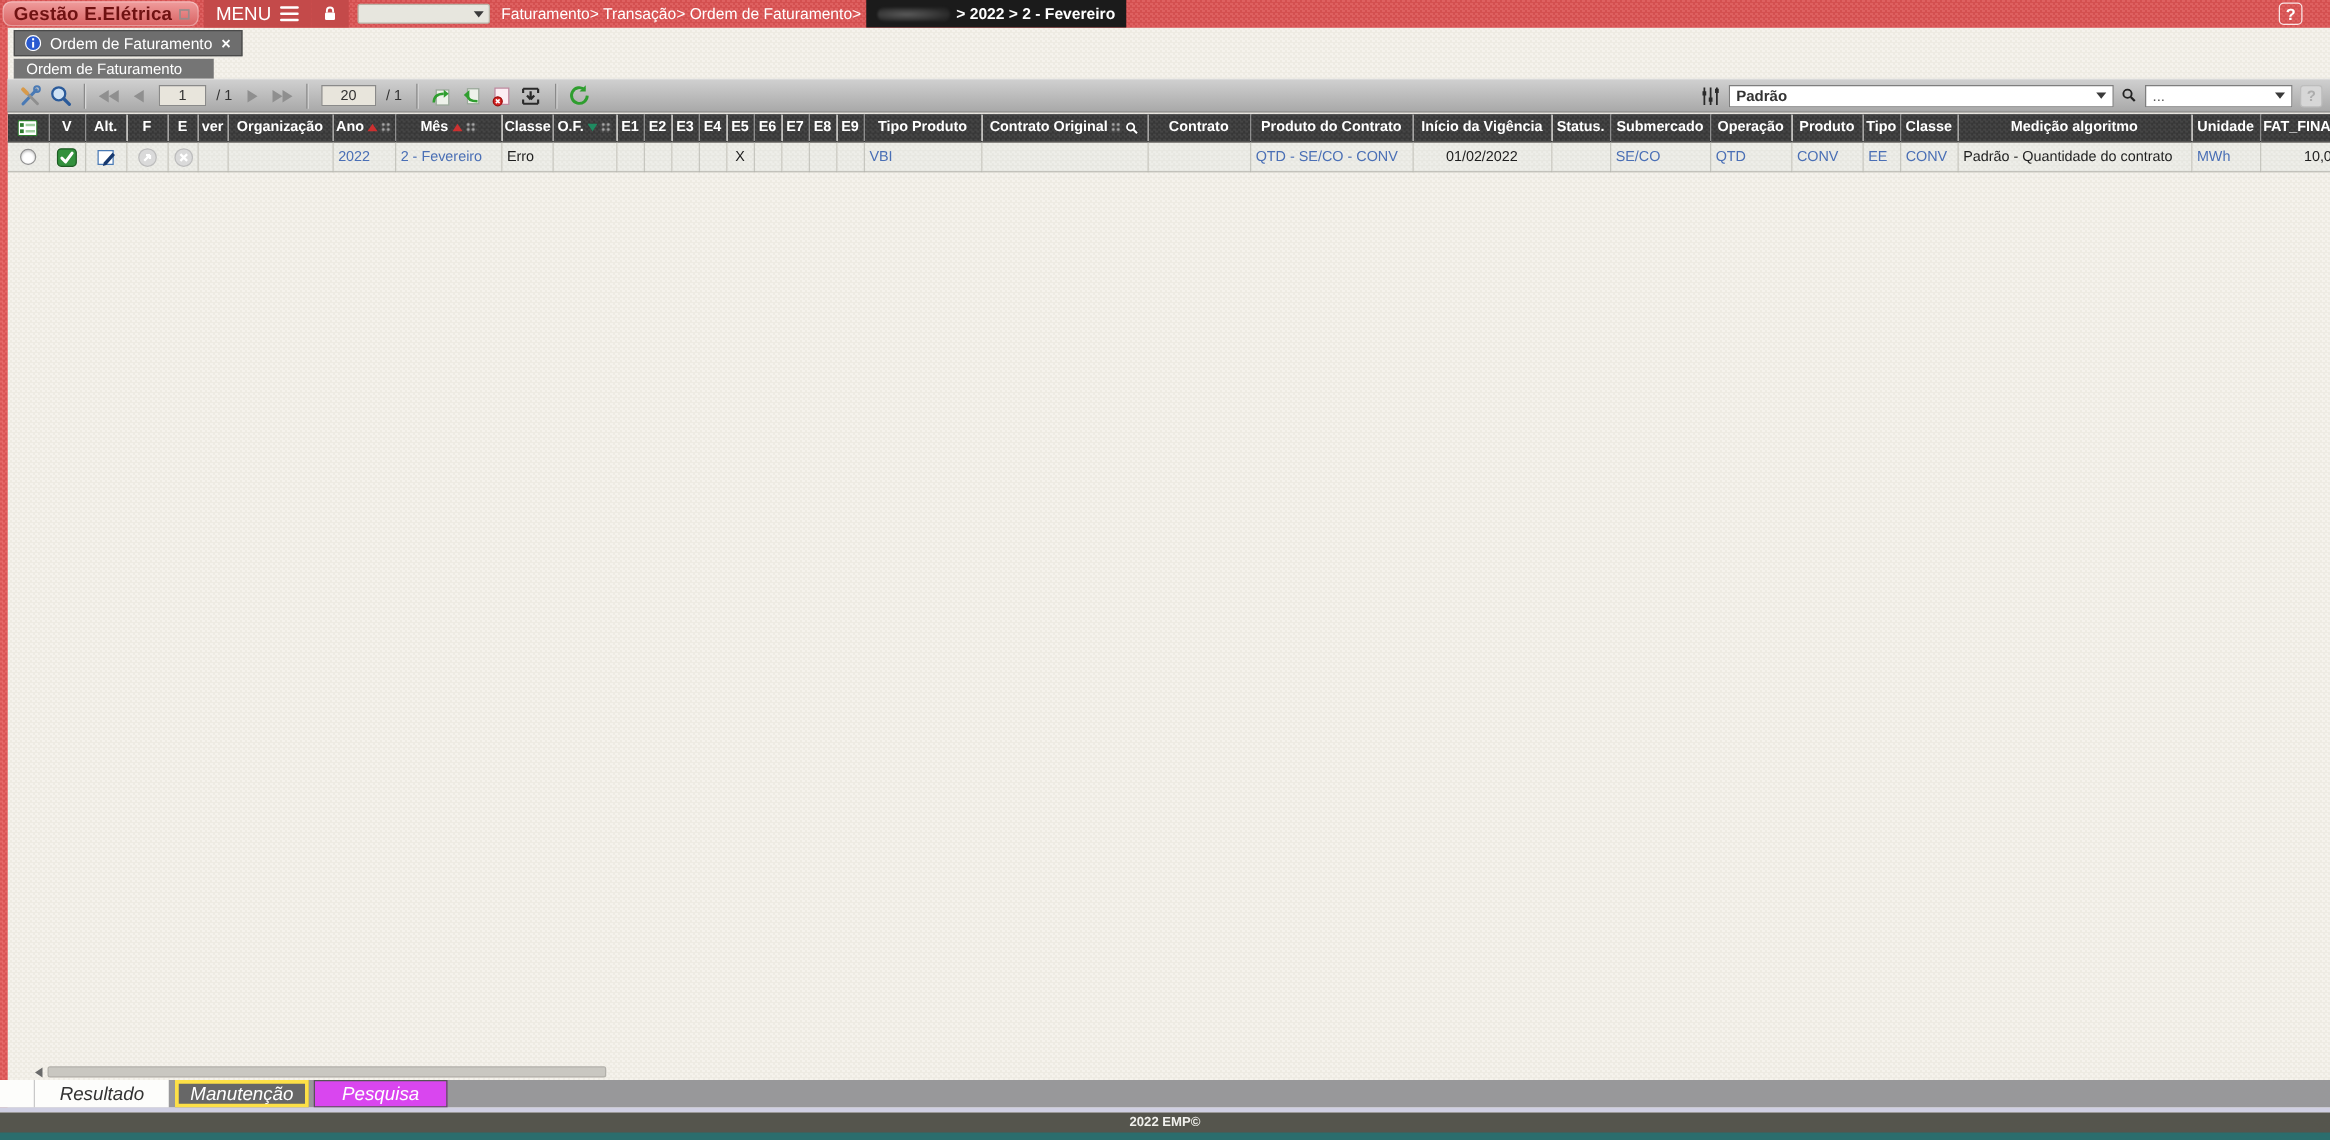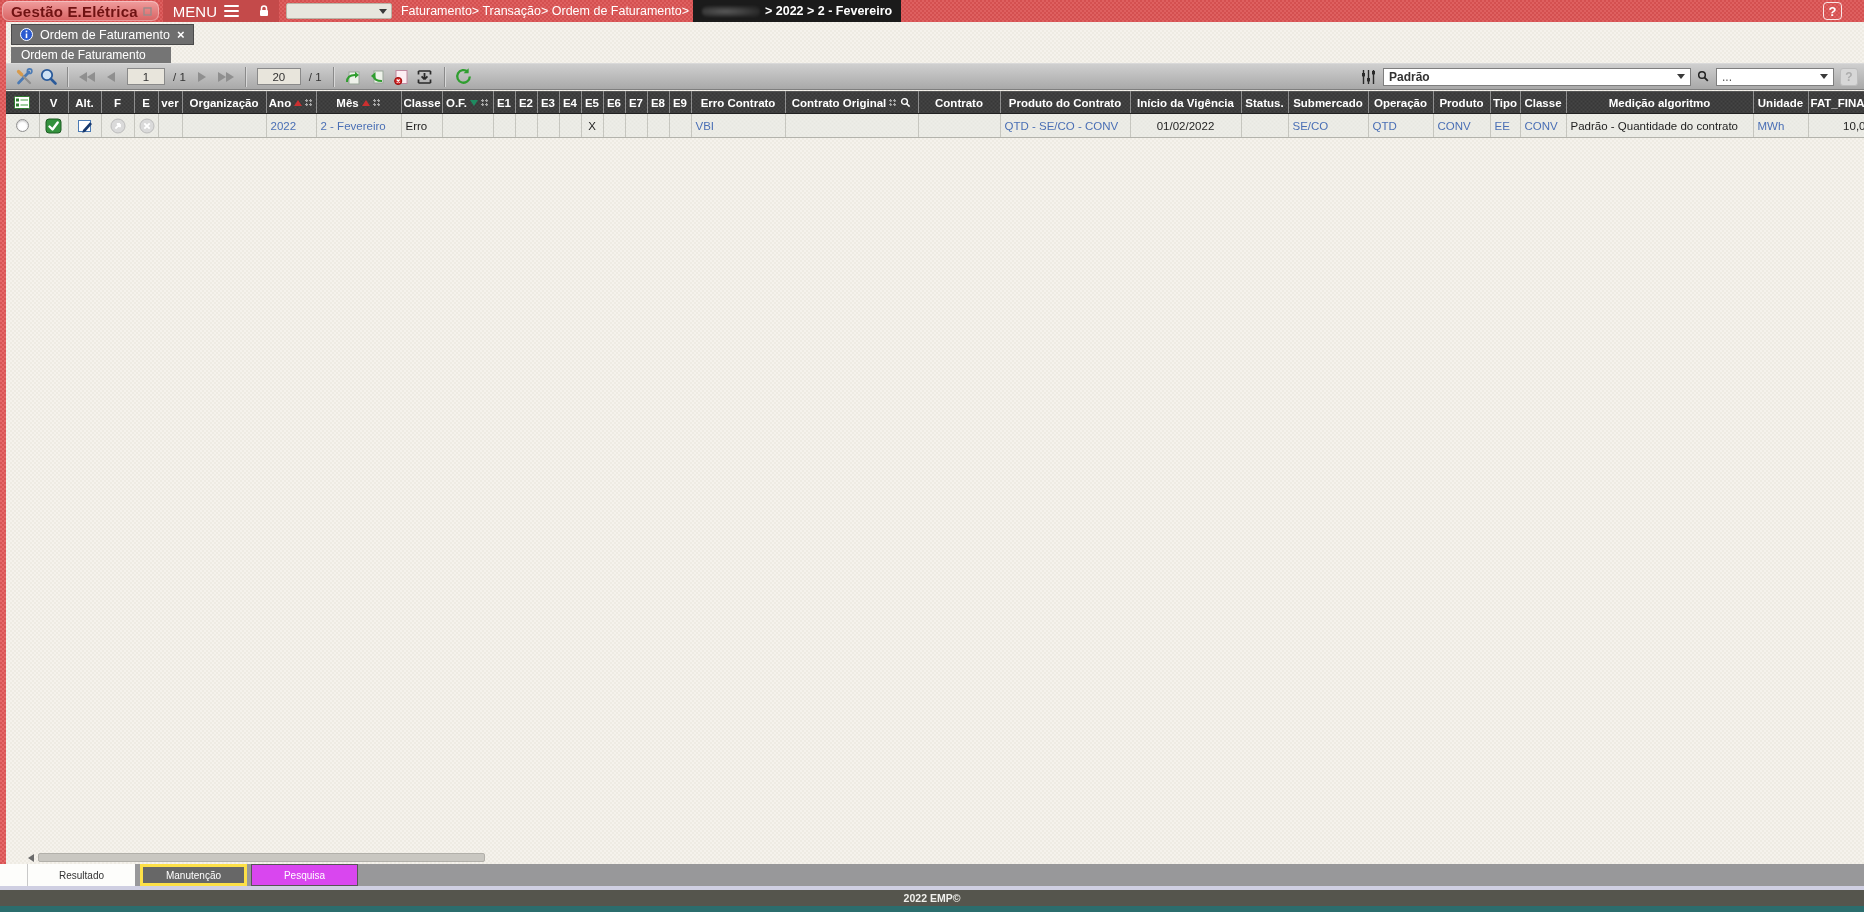--- a/index.html
+++ b/index.html
@@ -437,7 +437,7 @@
               <span>E9</span>
             </span></th>
           <th><span class="th-wrap">
-              <span>Erro Contrato</span>
+              <span>Tipo Produto</span>
             </span></th>
           <th><span class="th-wrap">
               <span>Contrato Original</span>

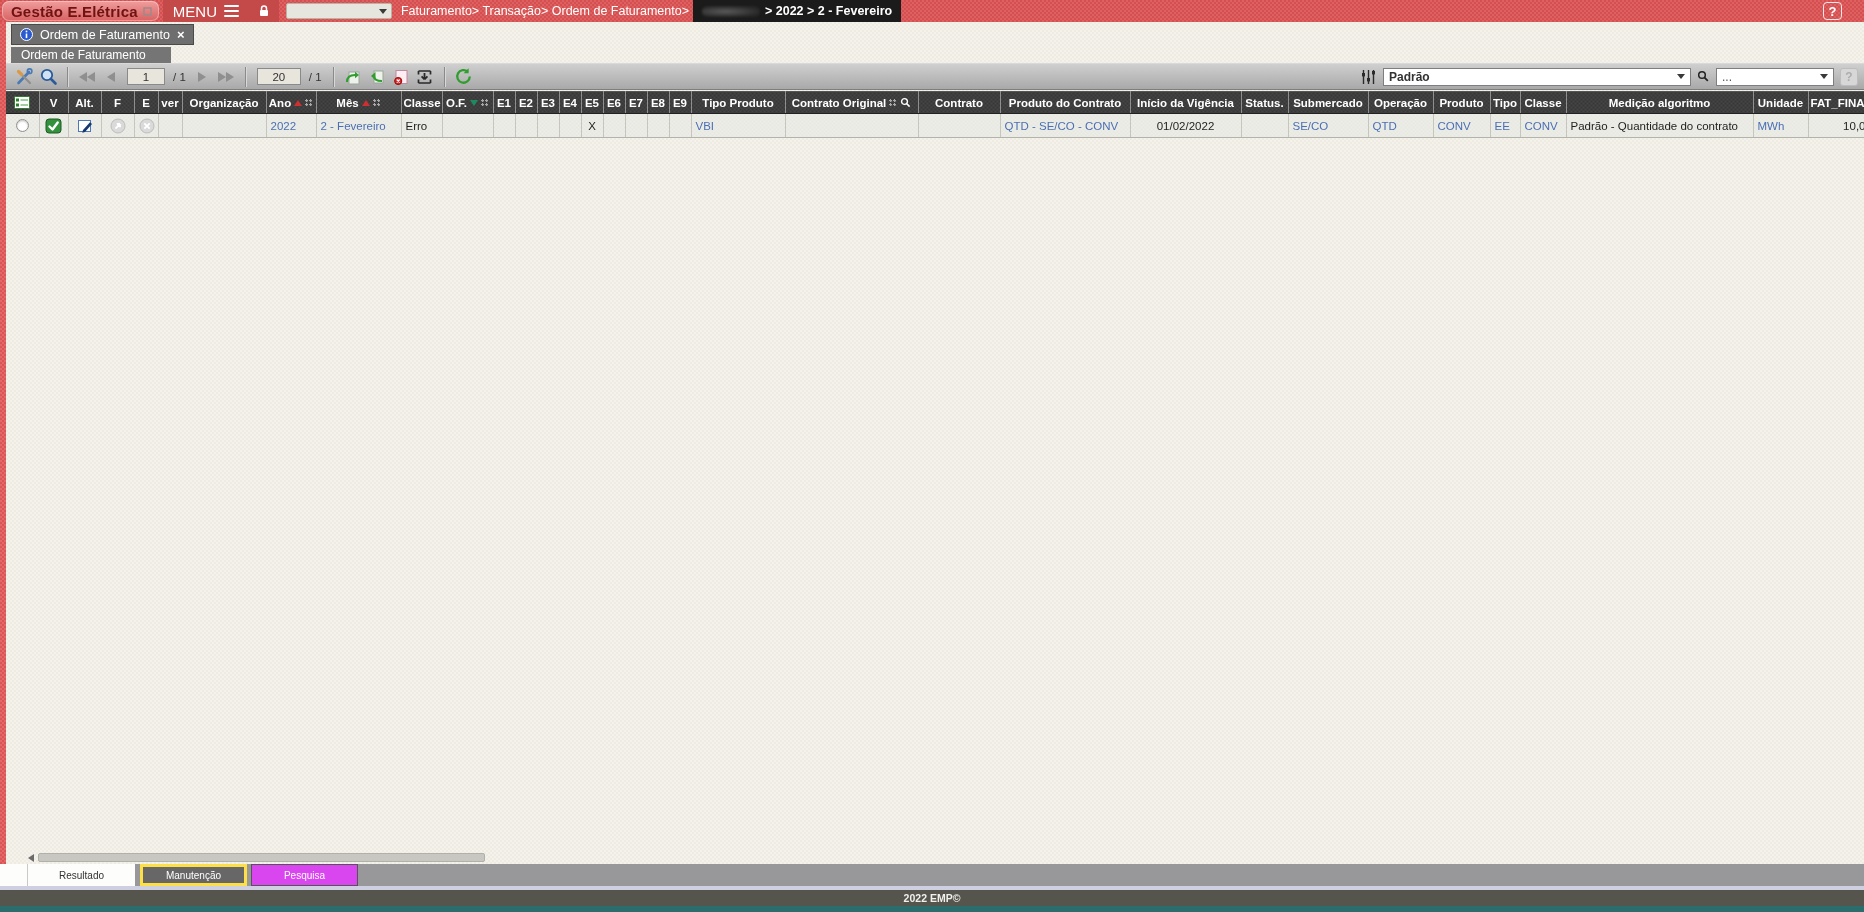--- a/index.html
+++ b/index.html
@@ -138,7 +138,7 @@
   .btabs{ position:absolute; top:864px; left:0; width:1864px; height:22px; background:#98989a; }
   .btabs .lead{ position:absolute; left:0; top:0; width:28px; height:22px; background:#fdfdfb; border-right:1px solid #c9c9c9; }
   .btab{ position:absolute; top:0; height:22px; display:flex; align-items:center; justify-content:center;
-    font-size:10px; cursor:pointer; }
+    font-size:15px; cursor:pointer;font-style:italic; }
   .btab.active{ left:28px; width:107px; background:#fdfdfb; color:#333; }
   .btab.g1{ left:140px; width:107px; background:#676767; color:#fff; border:3px solid #fde047; }
   .btab.g2{ left:251px; width:107px; background:#d946ef; color:#fff; border:1px solid #555; }

